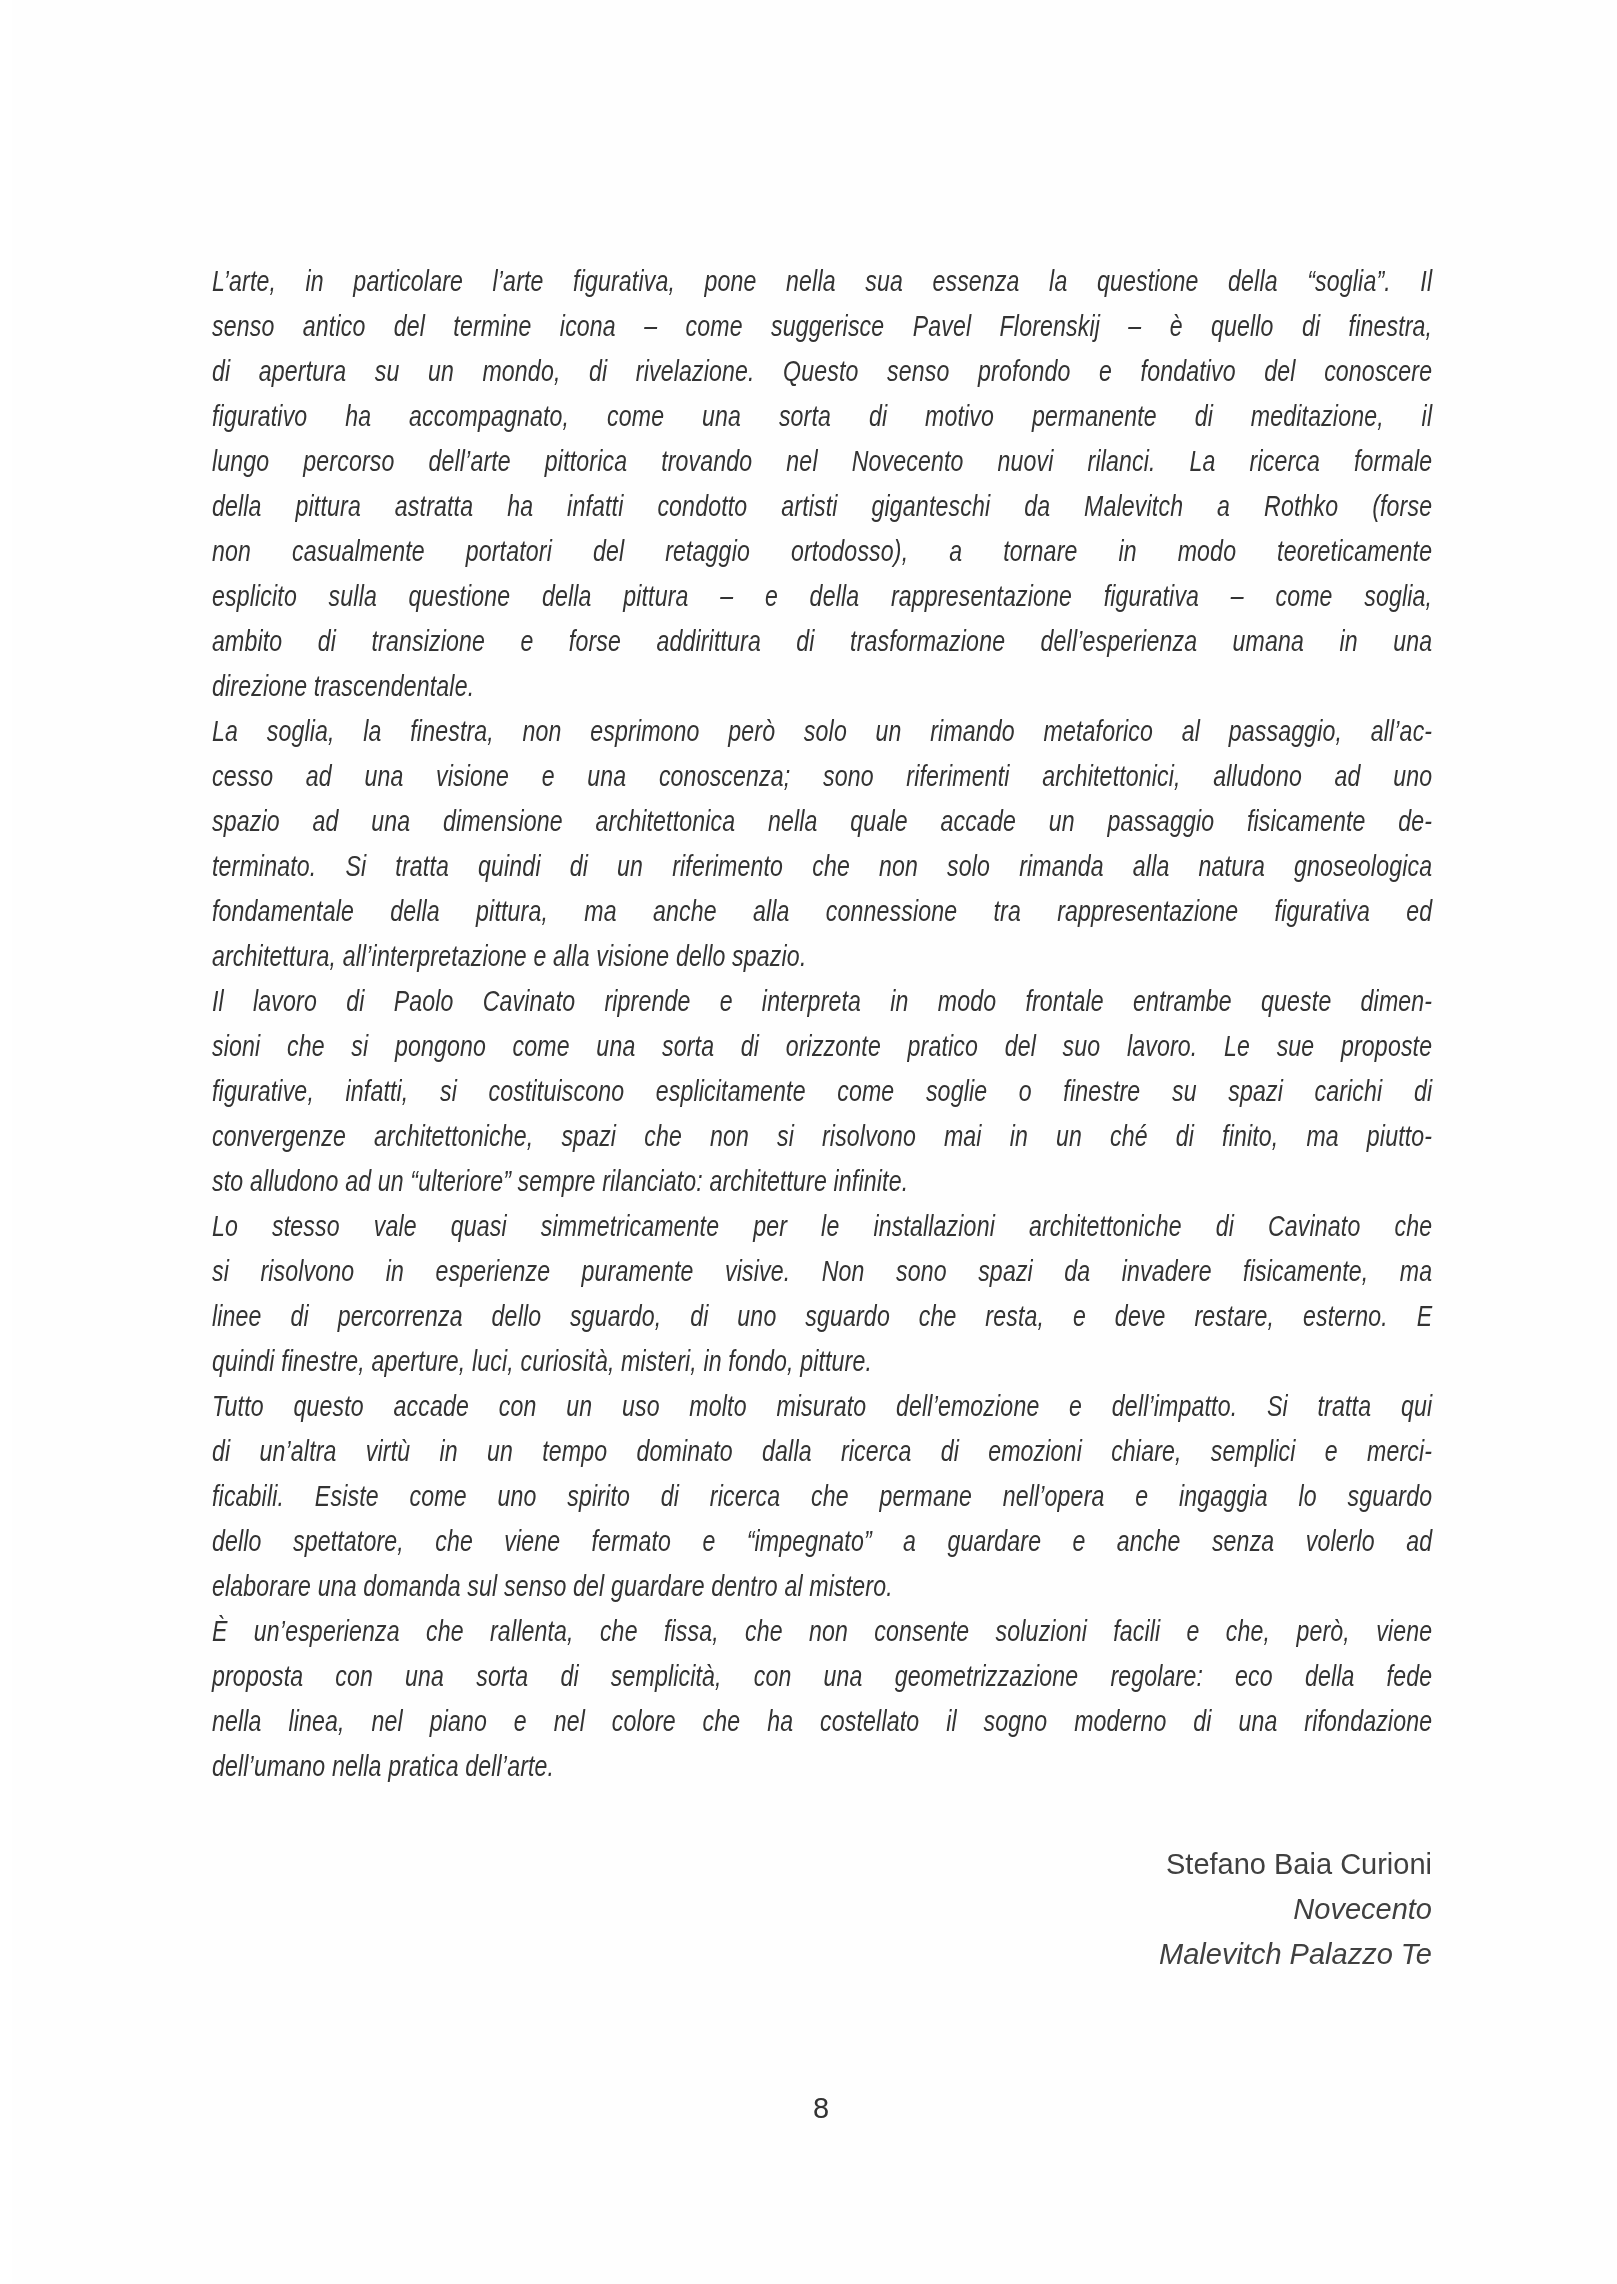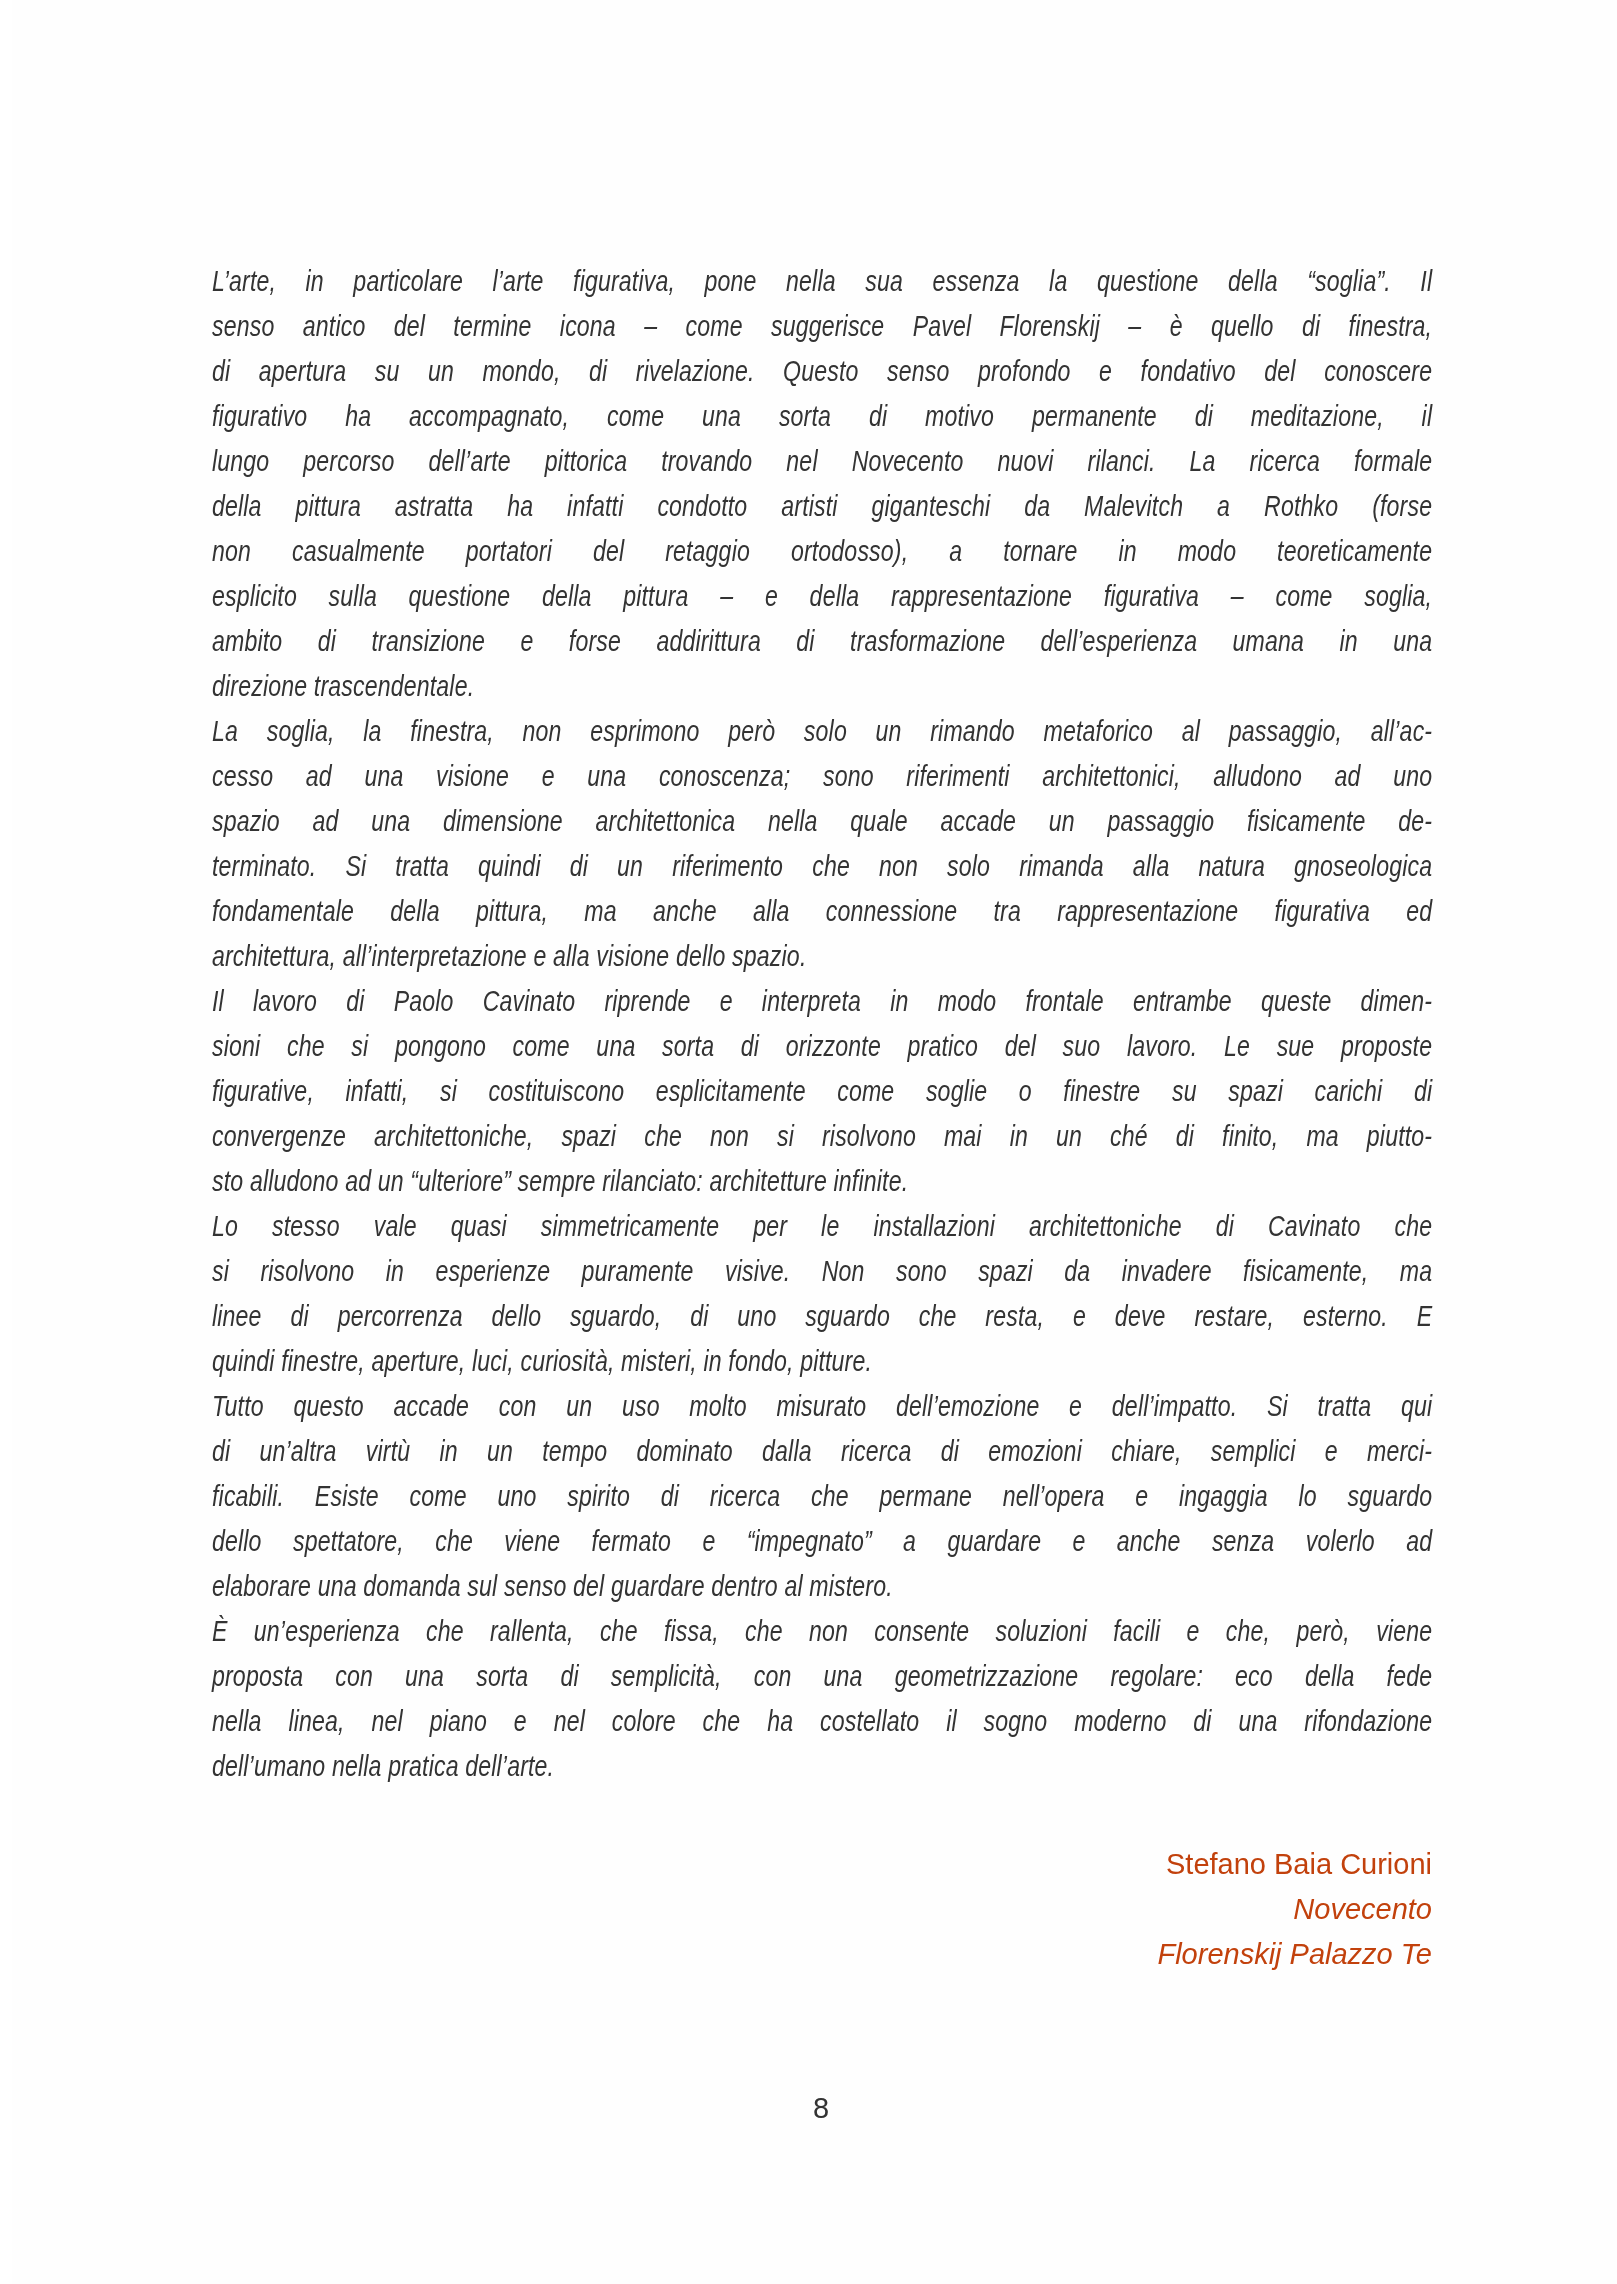--- a/index.html
+++ b/index.html
@@ -52,7 +52,7 @@
     text-align: right;
     font-size: 29px;
     line-height: 45px;
-    color: #c2410c;
+    color: #404040;
   }
   .sig-name { font-style: normal; }
   .sig-role, .sig-org { font-style: italic; }

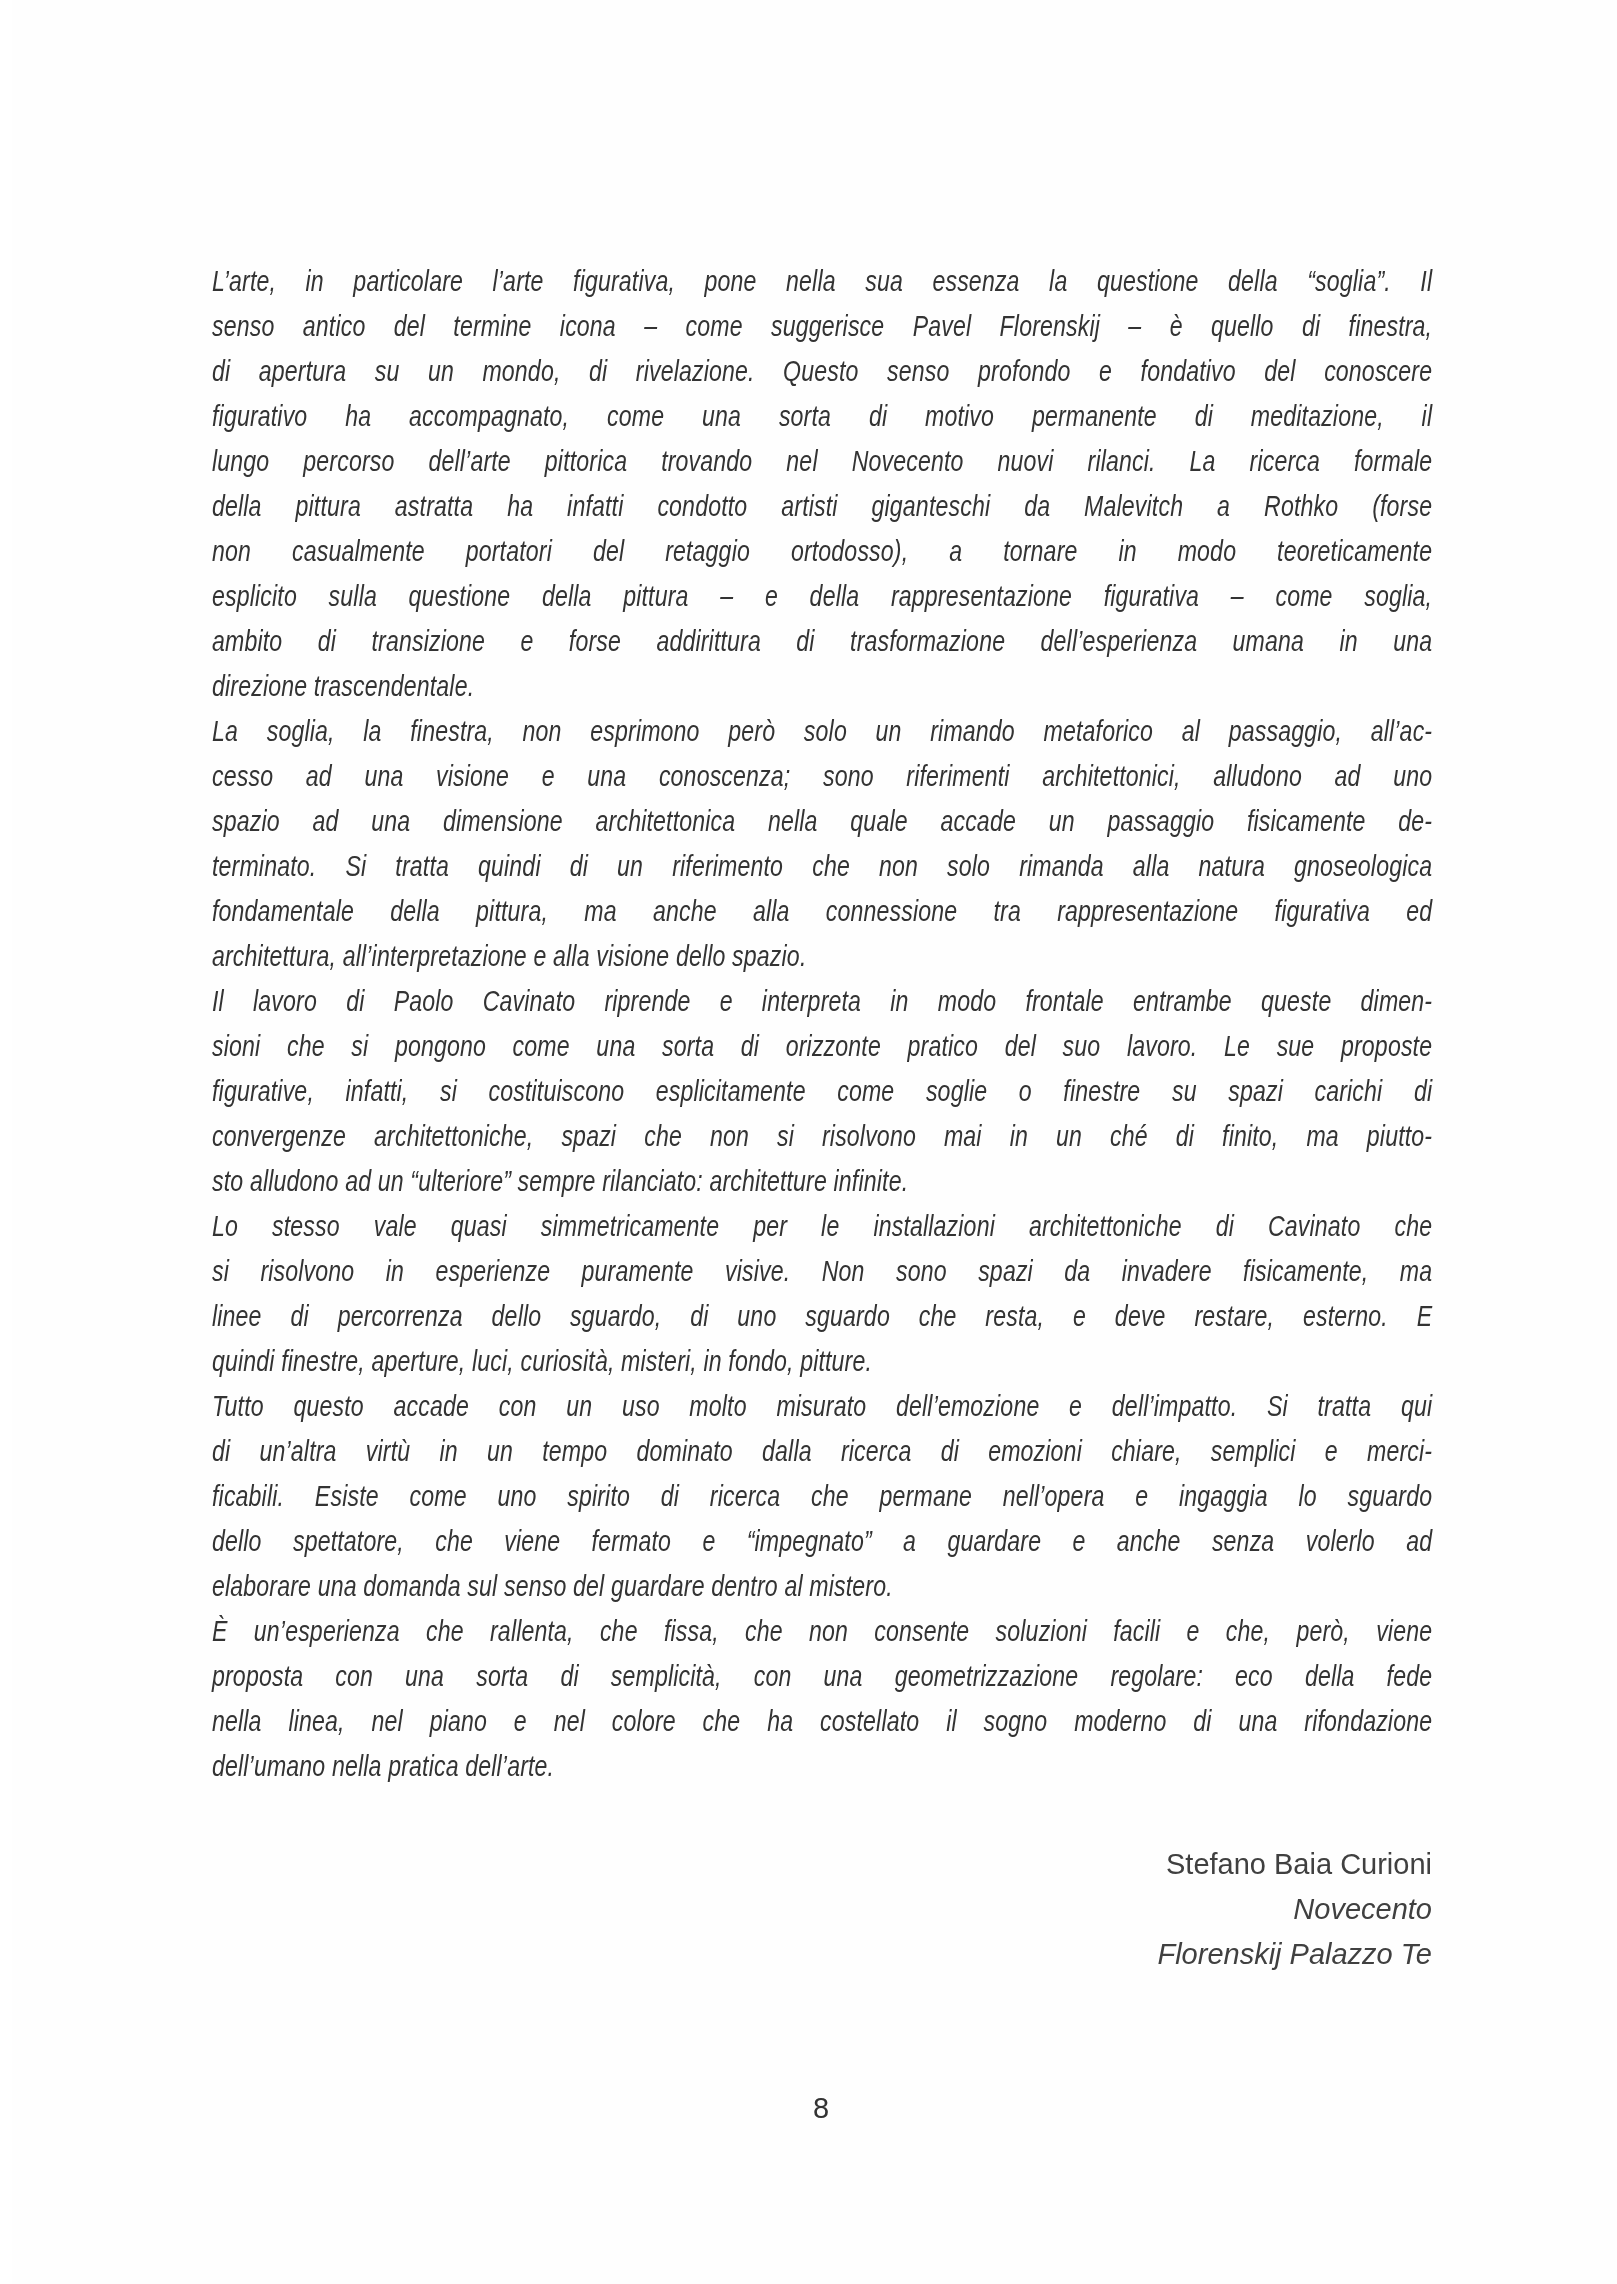--- a/index.html
+++ b/index.html
@@ -113,7 +113,7 @@
   <div class="signature">
     <div class="sig-name">Stefano Baia Curioni</div>
     <div class="sig-role">Novecento</div>
-    <div class="sig-org">Florenskij Palazzo Te</div>
+    <div class="sig-org">Malevitch Palazzo Te</div>
   </div>
 
   <div class="pageno">8</div>

